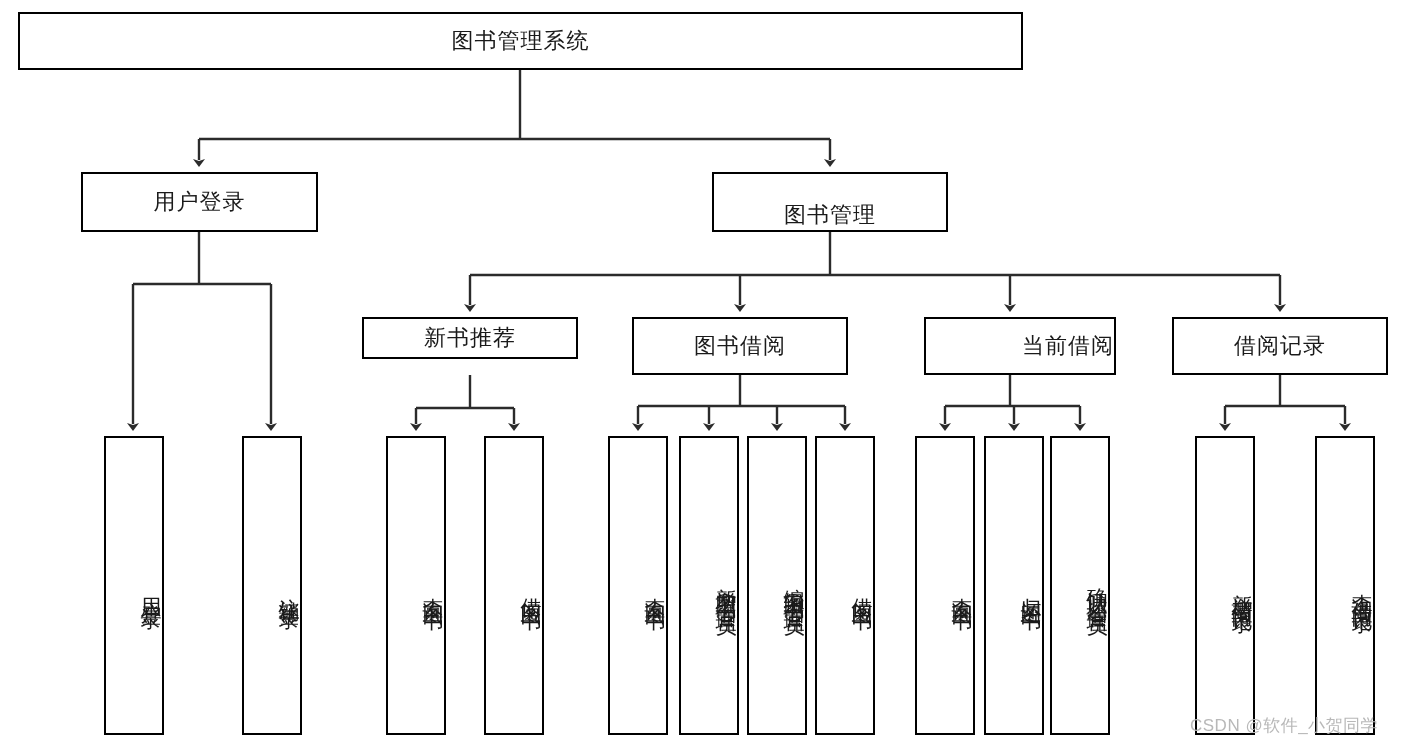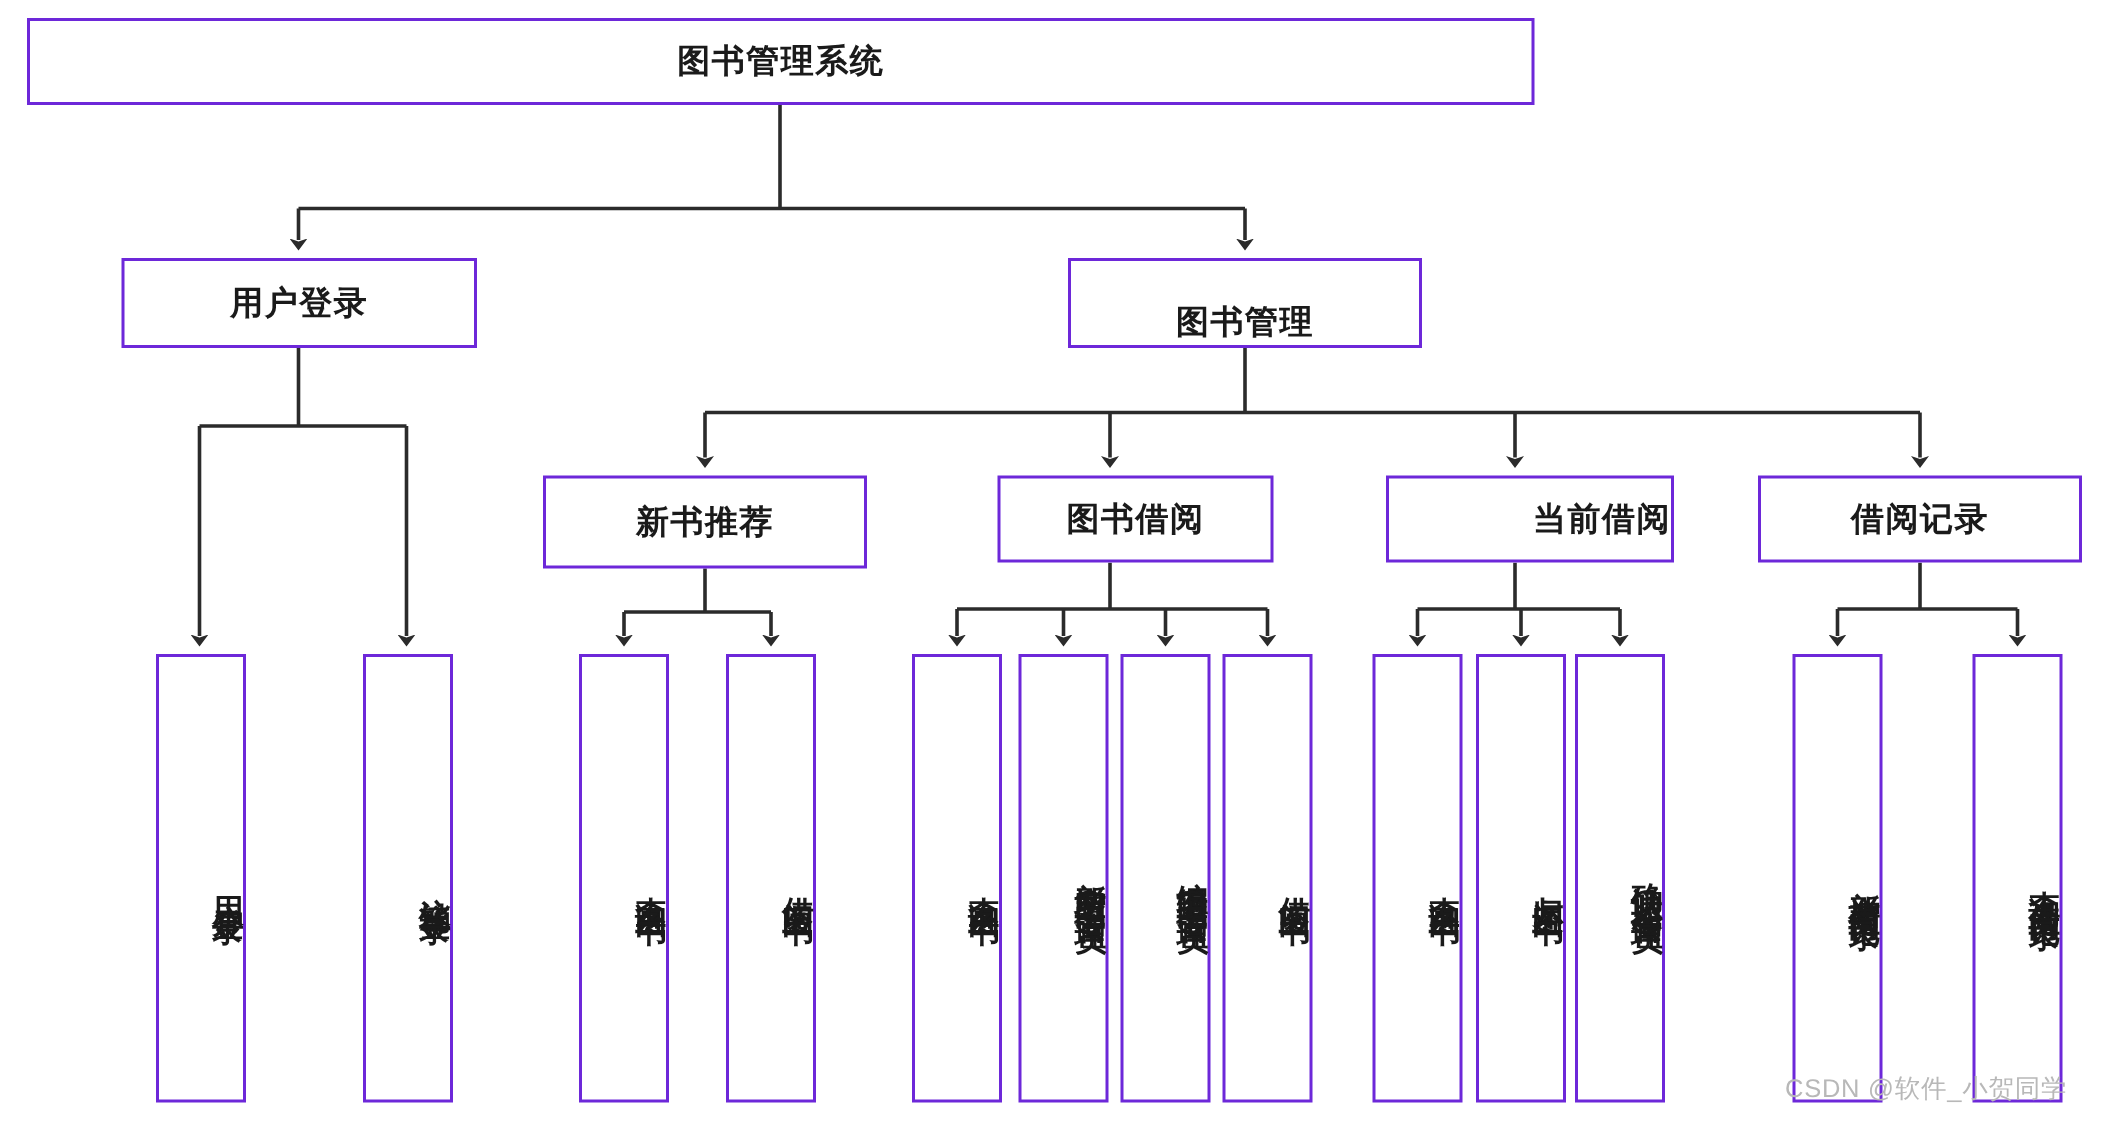--- a/index.html
+++ b/index.html
@@ -28,14 +28,13 @@
   .node {
     position: absolute;
     box-sizing: border-box;
-    border: 2px solid #6d28d9;
+    border: 2px solid #000000;
     background: #ffffff;
     display: flex;
     align-items: center;
     justify-content: center;
     color: #1a1a1a;
     z-index: 2;
-    font-weight: bold;
   }
   .node.h {
     font-size: 22px;

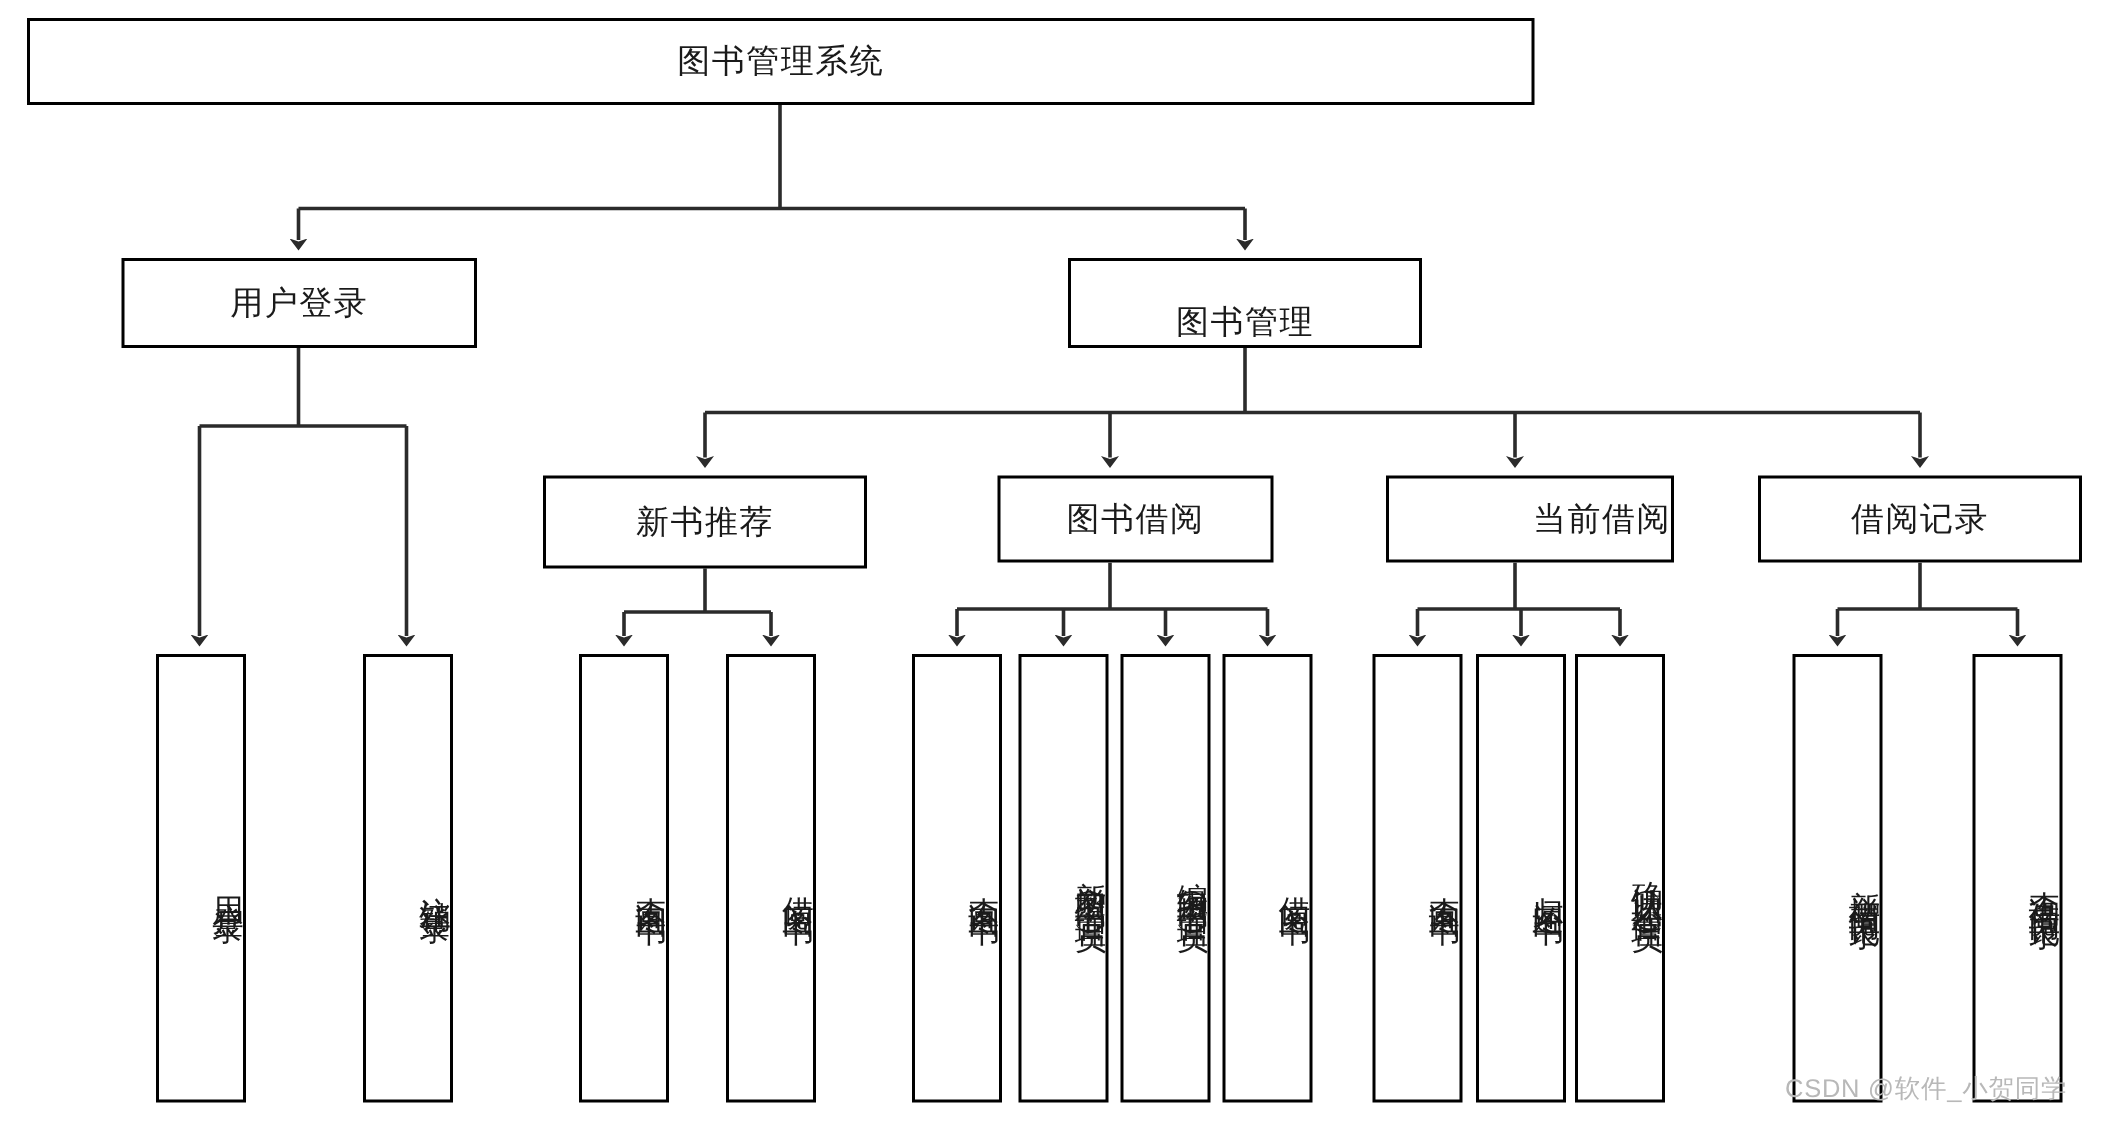--- a/index.html
+++ b/index.html
@@ -133,7 +133,7 @@
     <span class="lbl">图书管理</span>
   </div>
 
-  <div class="node h" style="left:362px; top:317px; width:216px; height:62px;">
+  <div class="node h" style="left:362px; top:317px; width:216px; height:42px;">
     <span class="lbl">新书推荐</span>
   </div>
   <div class="node h" style="left:665px; top:317px; width:184px; height:58px;">

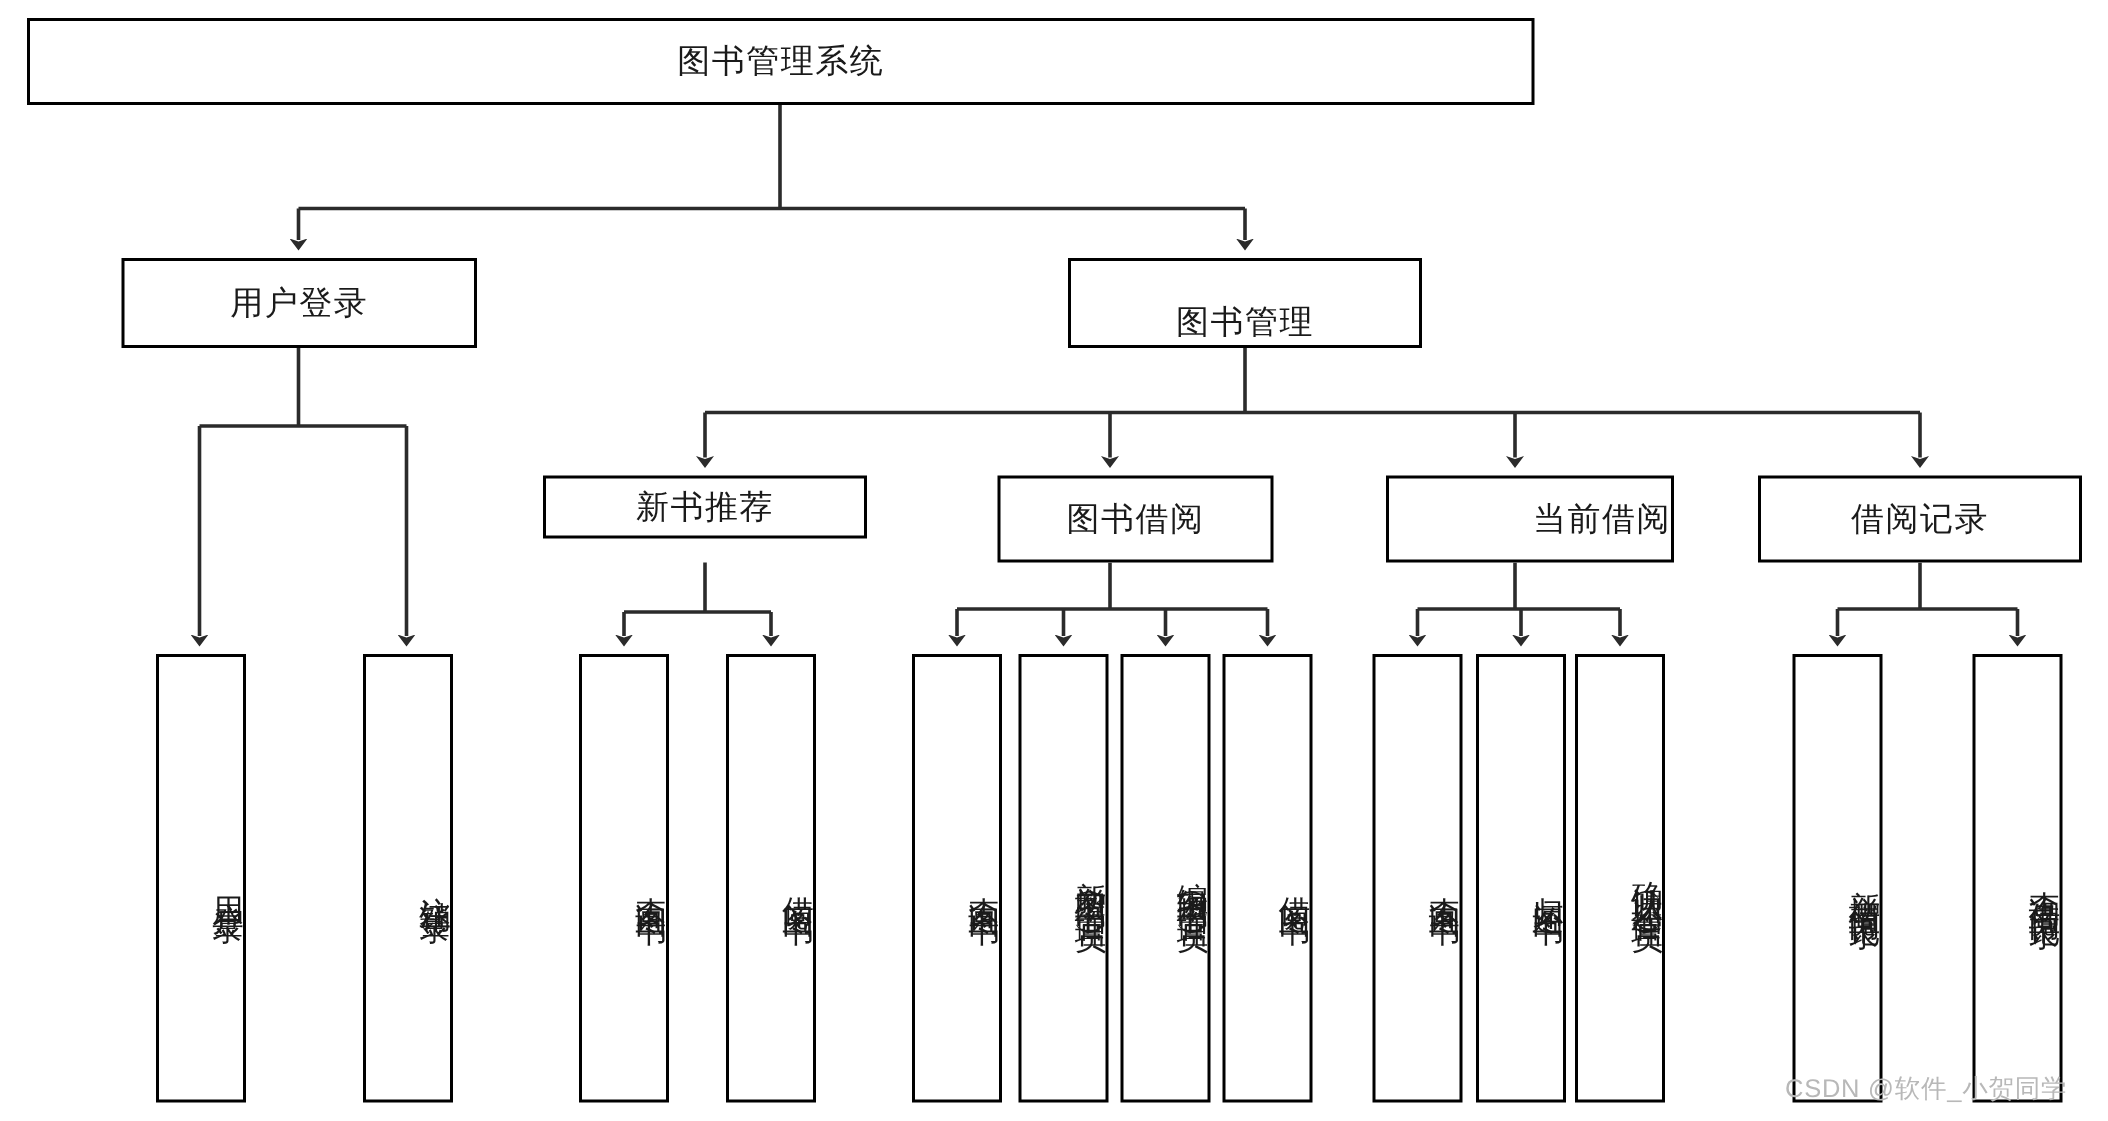--- a/index.html
+++ b/index.html
@@ -136,7 +136,7 @@
   <div class="node h" style="left:362px; top:317px; width:216px; height:42px;">
     <span class="lbl">新书推荐</span>
   </div>
-  <div class="node h" style="left:665px; top:317px; width:184px; height:58px;">
+  <div class="node h" style="left:632px; top:317px; width:216px; height:58px;">
     <span class="lbl">图书借阅</span>
   </div>
   <div class="node h" style="left:924px; top:317px; width:192px; height:58px;justify-content:flex-end;">

